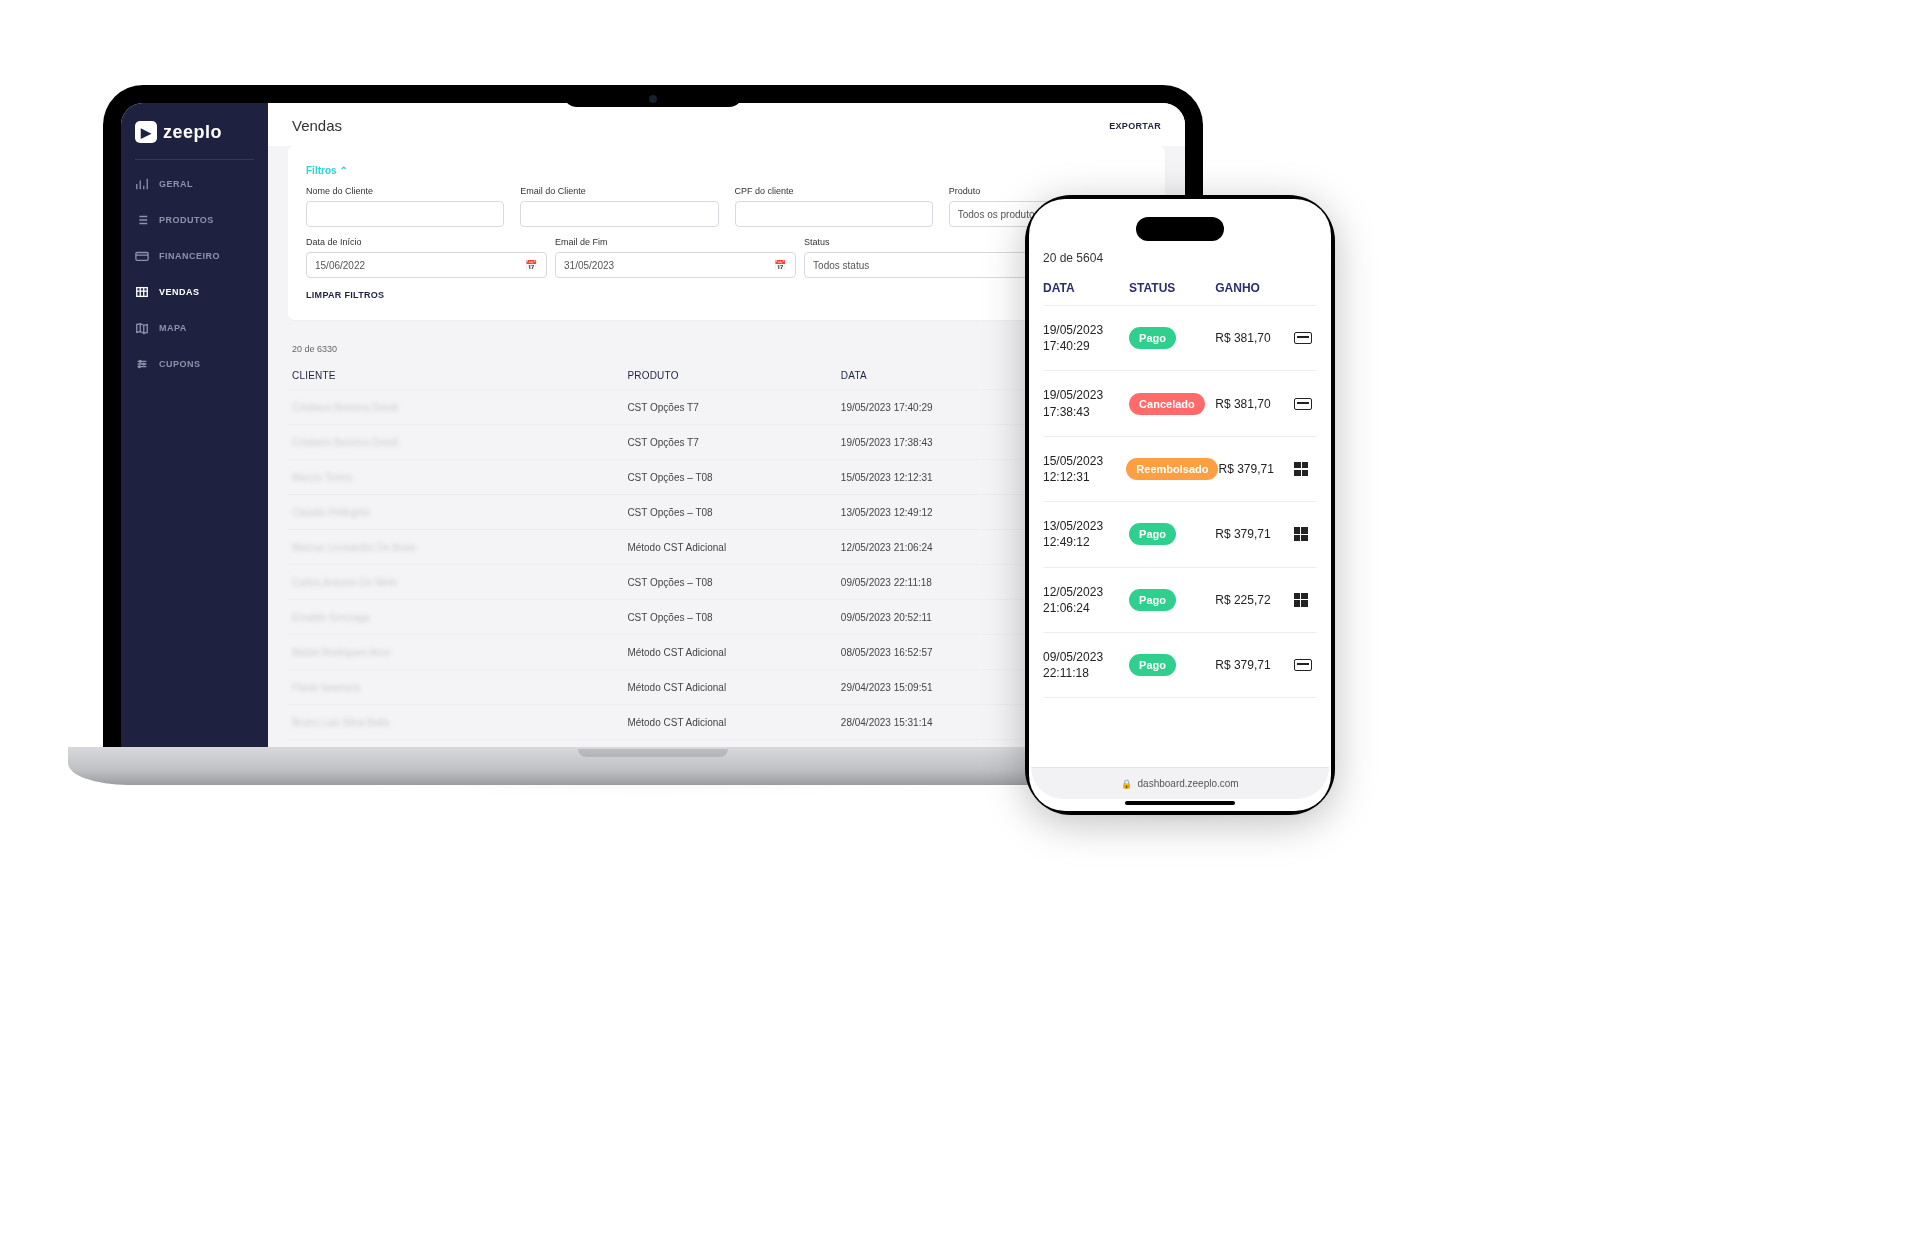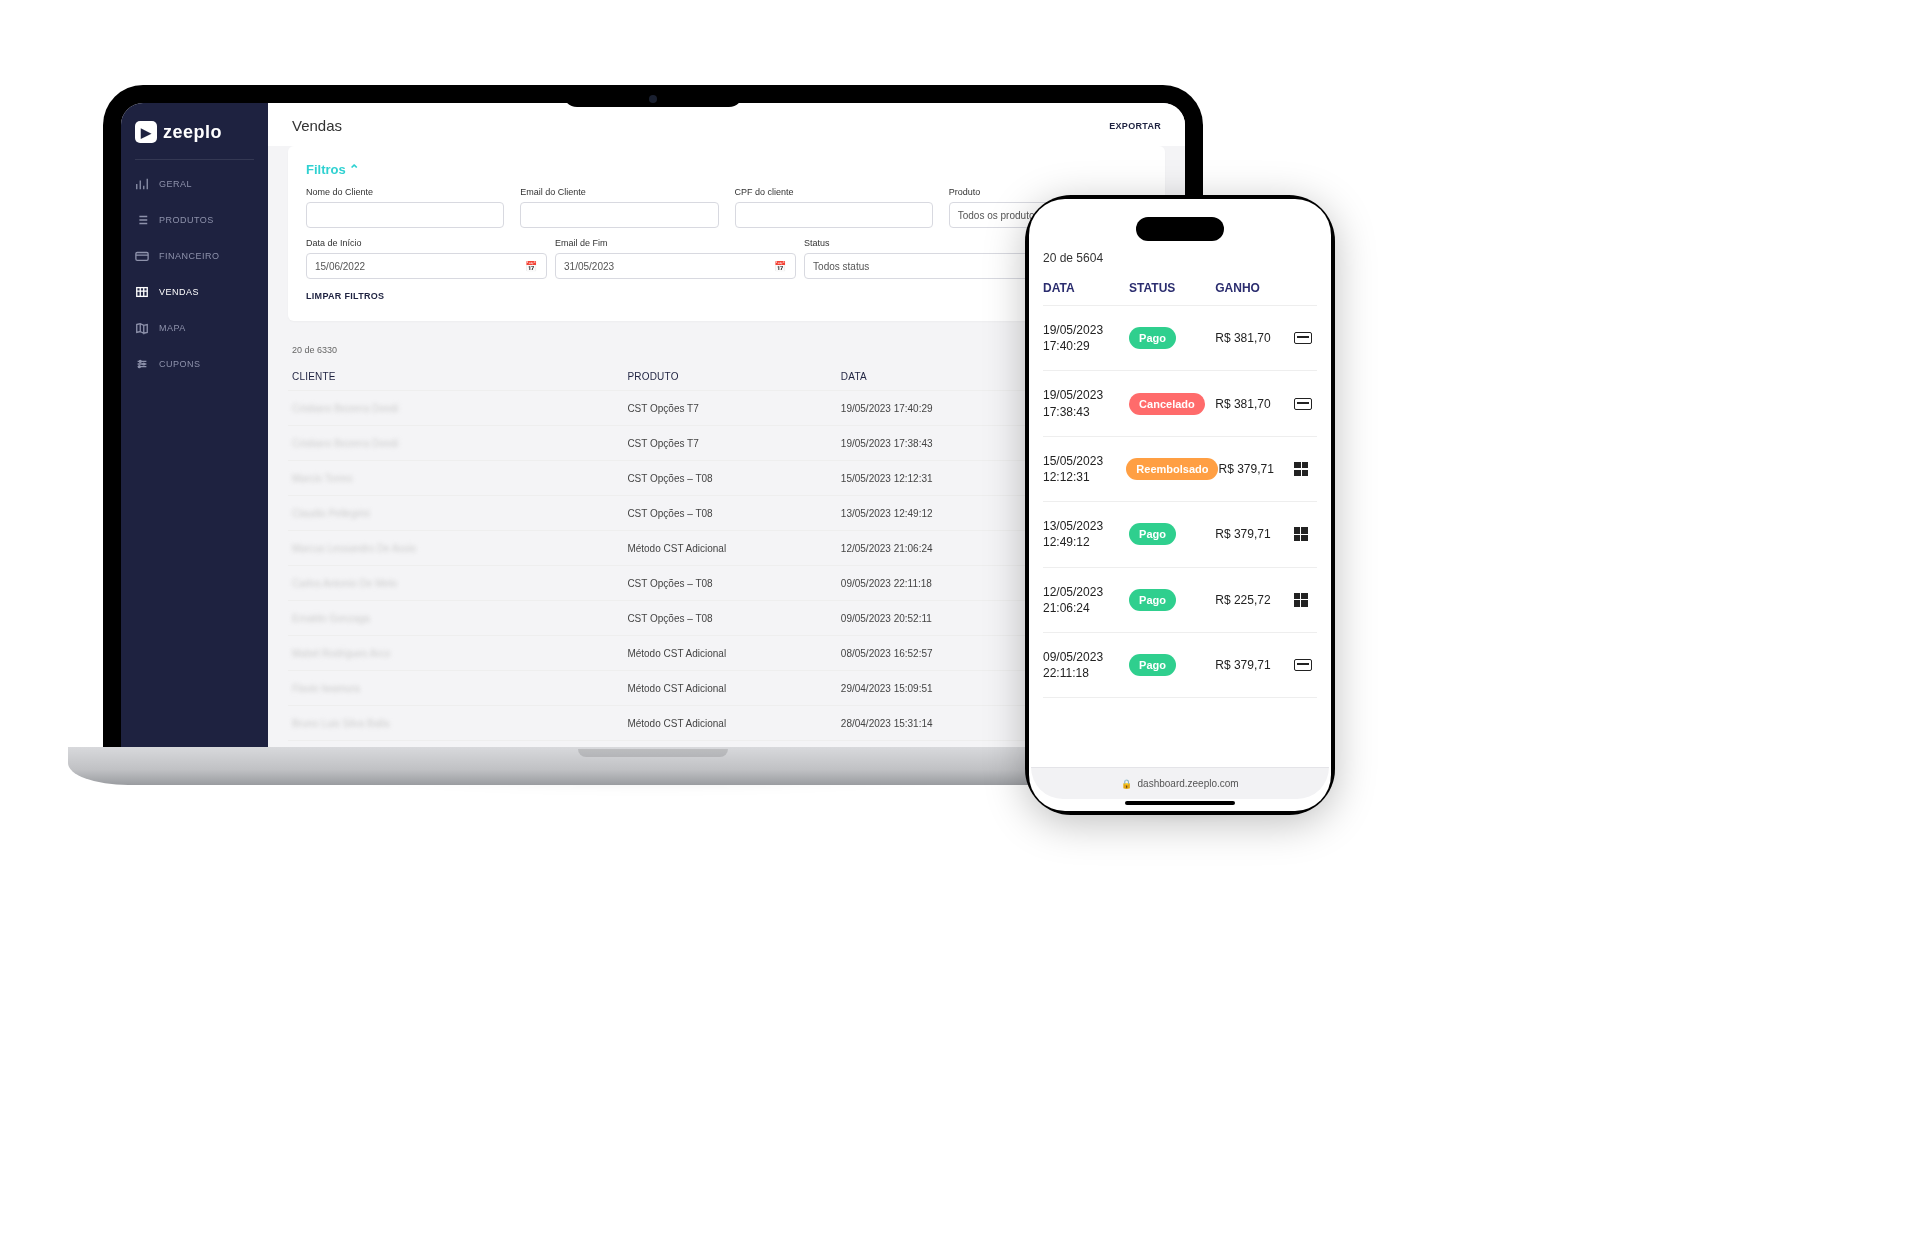--- a/index.html
+++ b/index.html
@@ -35,7 +35,7 @@
 
 
 .card { background: #fff; border-radius: 6px; padding: 14px 18px 18px; margin-bottom: 24px; box-shadow: 0 1px 2px rgba(0,0,0,.03); }
-.filters-toggle { color: #2fd1d1; font-size: 13px; font-weight: 600; margin-bottom: 10px; display: inline-flex; align-items: center; gap:3px; cursor:pointer;}
+.filters-toggle { color: #2fd1d1; font-size: 10px; font-weight: 600; margin-bottom: 10px; display: inline-flex; align-items: center; gap:3px; cursor:pointer;}
 .filter-row { display: grid; grid-template-columns: 1fr 1fr 1fr 1fr; gap: 16px; margin-bottom: 10px; }
 .filter-row-2 { display: grid; grid-template-columns: 1fr 1fr 1fr auto; gap: 8px; align-items: flex-end; }
 .field label { font-size: 9px; color: #333; display: block; margin-bottom: 5px; }

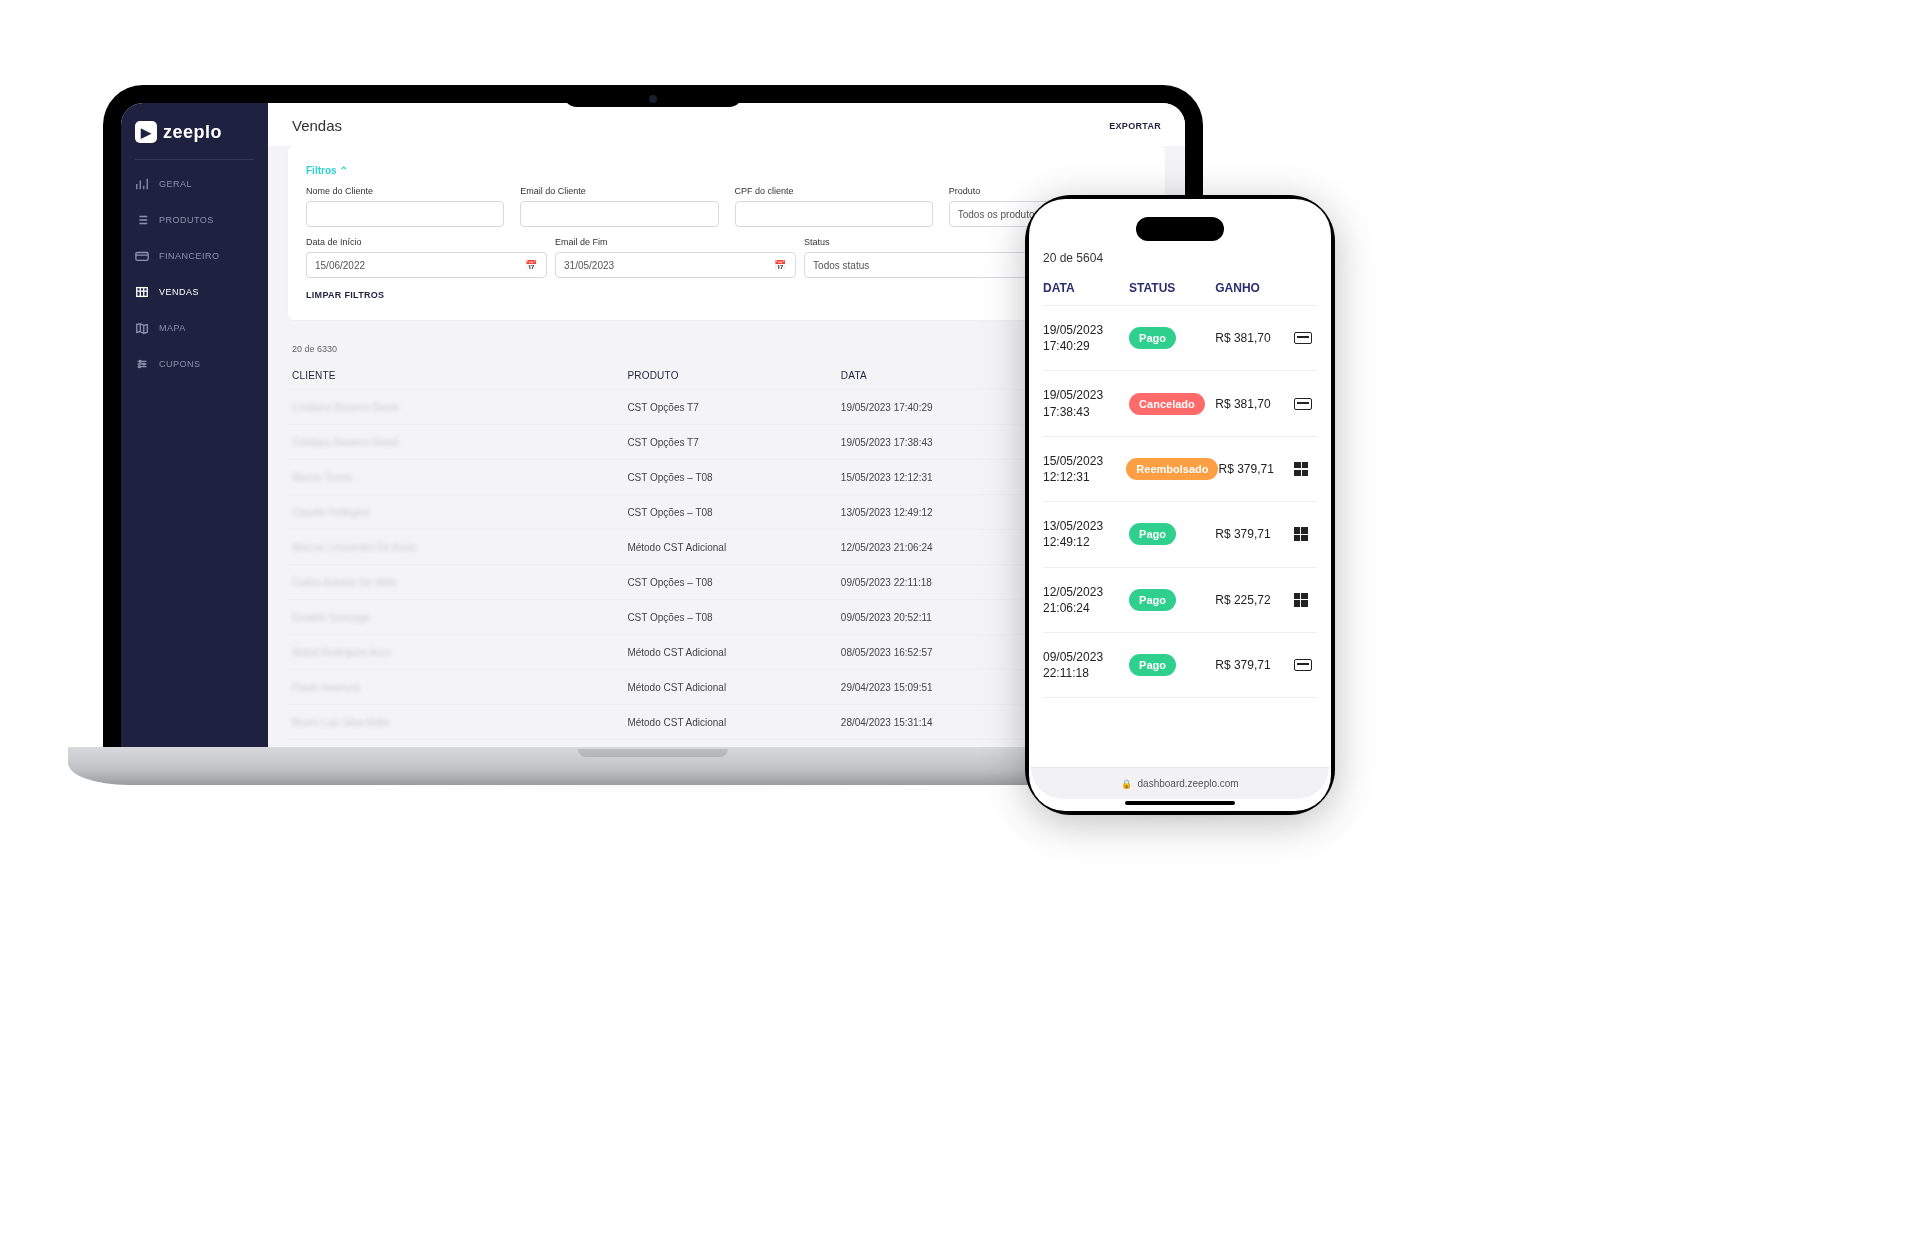--- a/index.html
+++ b/index.html
@@ -20,7 +20,7 @@
 .logo-icon { width: 22px; height: 22px; background: #fff; border-radius: 5px; display: flex; align-items: center; justify-content: center; color: #1e2240; font-size: 13px; font-weight: bold;}
 .logo-text { font-size: 18px; font-weight: 600; letter-spacing: 0.5px; }
 .sidebar-sep { height: 1px; background: rgba(255,255,255,.1); margin: 4px 14px 6px; }
-.nav-item { display: flex; align-items: center; gap: 10px; padding: 11px 14px; font-size: 9px; color: #8e92ab; letter-spacing: .5px; cursor: pointer; position: relative; }
+.nav-item { display: flex; align-items: center; gap: 10px; padding: 11px 14px; font-size: 9px; color: #8e92ab; letter-spacing: .5px; cursor: pointer; position: relative; font-weight: bold; }
 .nav-item.active { color: #fff; }
 .nav-item.active::after { content:''; position:absolute; right:-8px; top:50%; transform:translateY(-50%); width:0; height:0; border-top:8px solid transparent; border-bottom:8px solid transparent; border-right:8px solid #f4f4f6;}
 .nav-icon { width: 14px; height: 14px; display: flex; align-items: center; justify-content: center; }

